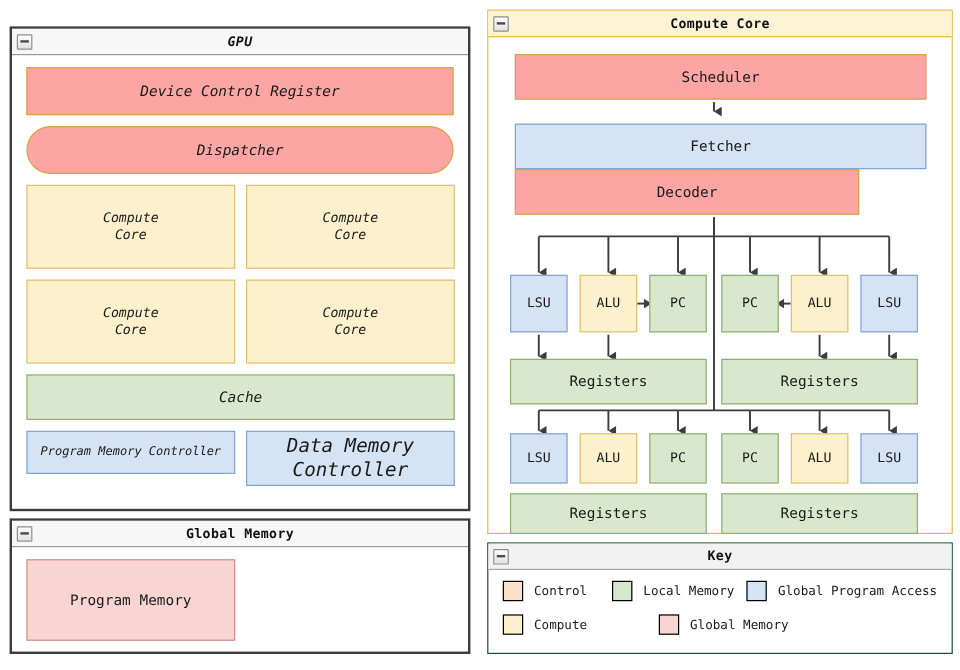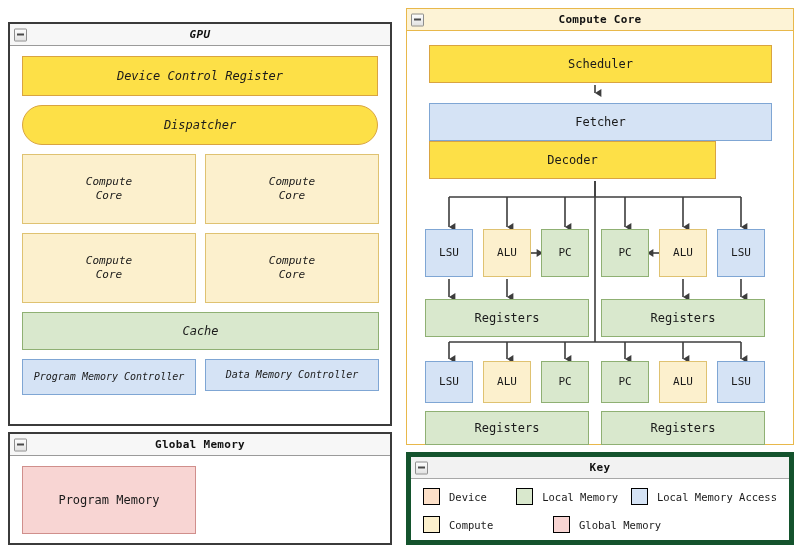--- a/index.html
+++ b/index.html
@@ -82,7 +82,7 @@
     color: #1a1a1a;
     white-space: pre-line;
   }
-  .c-control  { background: #fde047; border-color: #d9a441; }
+  .c-control  { background: #fca5a5; border-color: #d9a441; }
   .c-compute  { background: #fcf0cd; border-color: #dfc271; }
   .c-local    { background: #d9e8cd; border-color: #8fb073; }
   .c-global   { background: #f8d5d3; border-color: #d08f8c; }

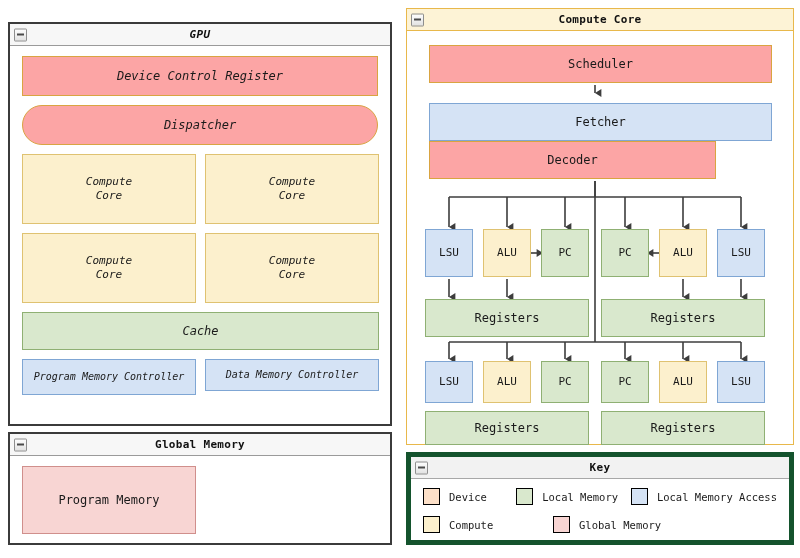--- a/index.html
+++ b/index.html
@@ -159,7 +159,7 @@
       <div class="node c-local" style="left:12px; top:266px; width:357px; height:38px; font-size:12px;">Cache</div>
 
       <div class="node c-access" style="left:12px; top:313px; width:174px; height:36px; font-size:10px;">Program Memory Controller</div>
-      <div class="node c-access" style="left:195px; top:313px; width:174px; height:32px; font-size:10px;">Data Memory Controller</div>
+      <div class="node c-access" style="left:195px; top:313px; width:174px; height:46px; font-size:16px;">Data Memory Controller</div>
     </div>
   </div>
 

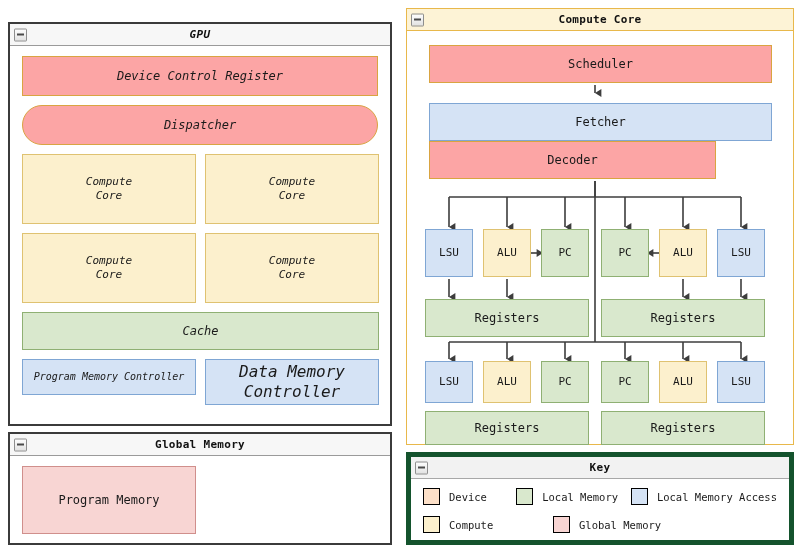--- a/index.html
+++ b/index.html
@@ -94,7 +94,7 @@
   #core-panel { left: 406px; top: 8px;  width: 388px; height: 437px;
                 border: 1px solid #e8b84b; }
   #key-panel  { left: 406px; top: 452px; width: 388px; height: 93px;
-                border: 5px solid #14532d; }
+                border: 1px solid #14532d; }
 
   #core-panel > .panel-head {
     background: #fdf3d6;

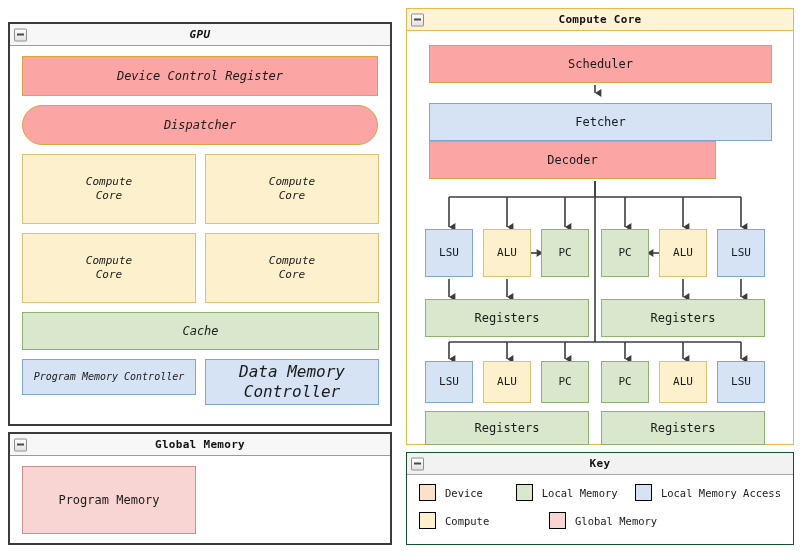--- a/index.html
+++ b/index.html
@@ -271,7 +271,7 @@
       <div class="key-row">
         <div class="key-item" style="width:130px;">
           <span class="key-swatch" style="background: rgb(253, 224, 200);"></span>
-          <span class="key-label">Device</span>
+          <span class="key-label">Control</span>
         </div>
         <div class="key-item" style="width:160px;">
           <span class="key-swatch" style="background: rgb(217, 232, 205);"></span>

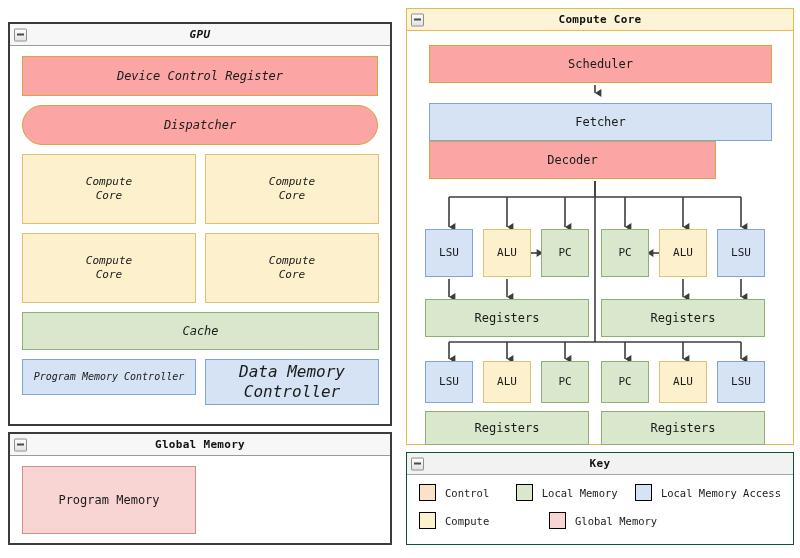--- a/index.html
+++ b/index.html
@@ -279,7 +279,7 @@
         </div>
         <div class="key-item">
           <span class="key-swatch" style="background: rgb(213, 227, 245);"></span>
-          <span class="key-label">Local Memory Access</span>
+          <span class="key-label">Global Program Access</span>
         </div>
       </div>
       <div class="key-row">

